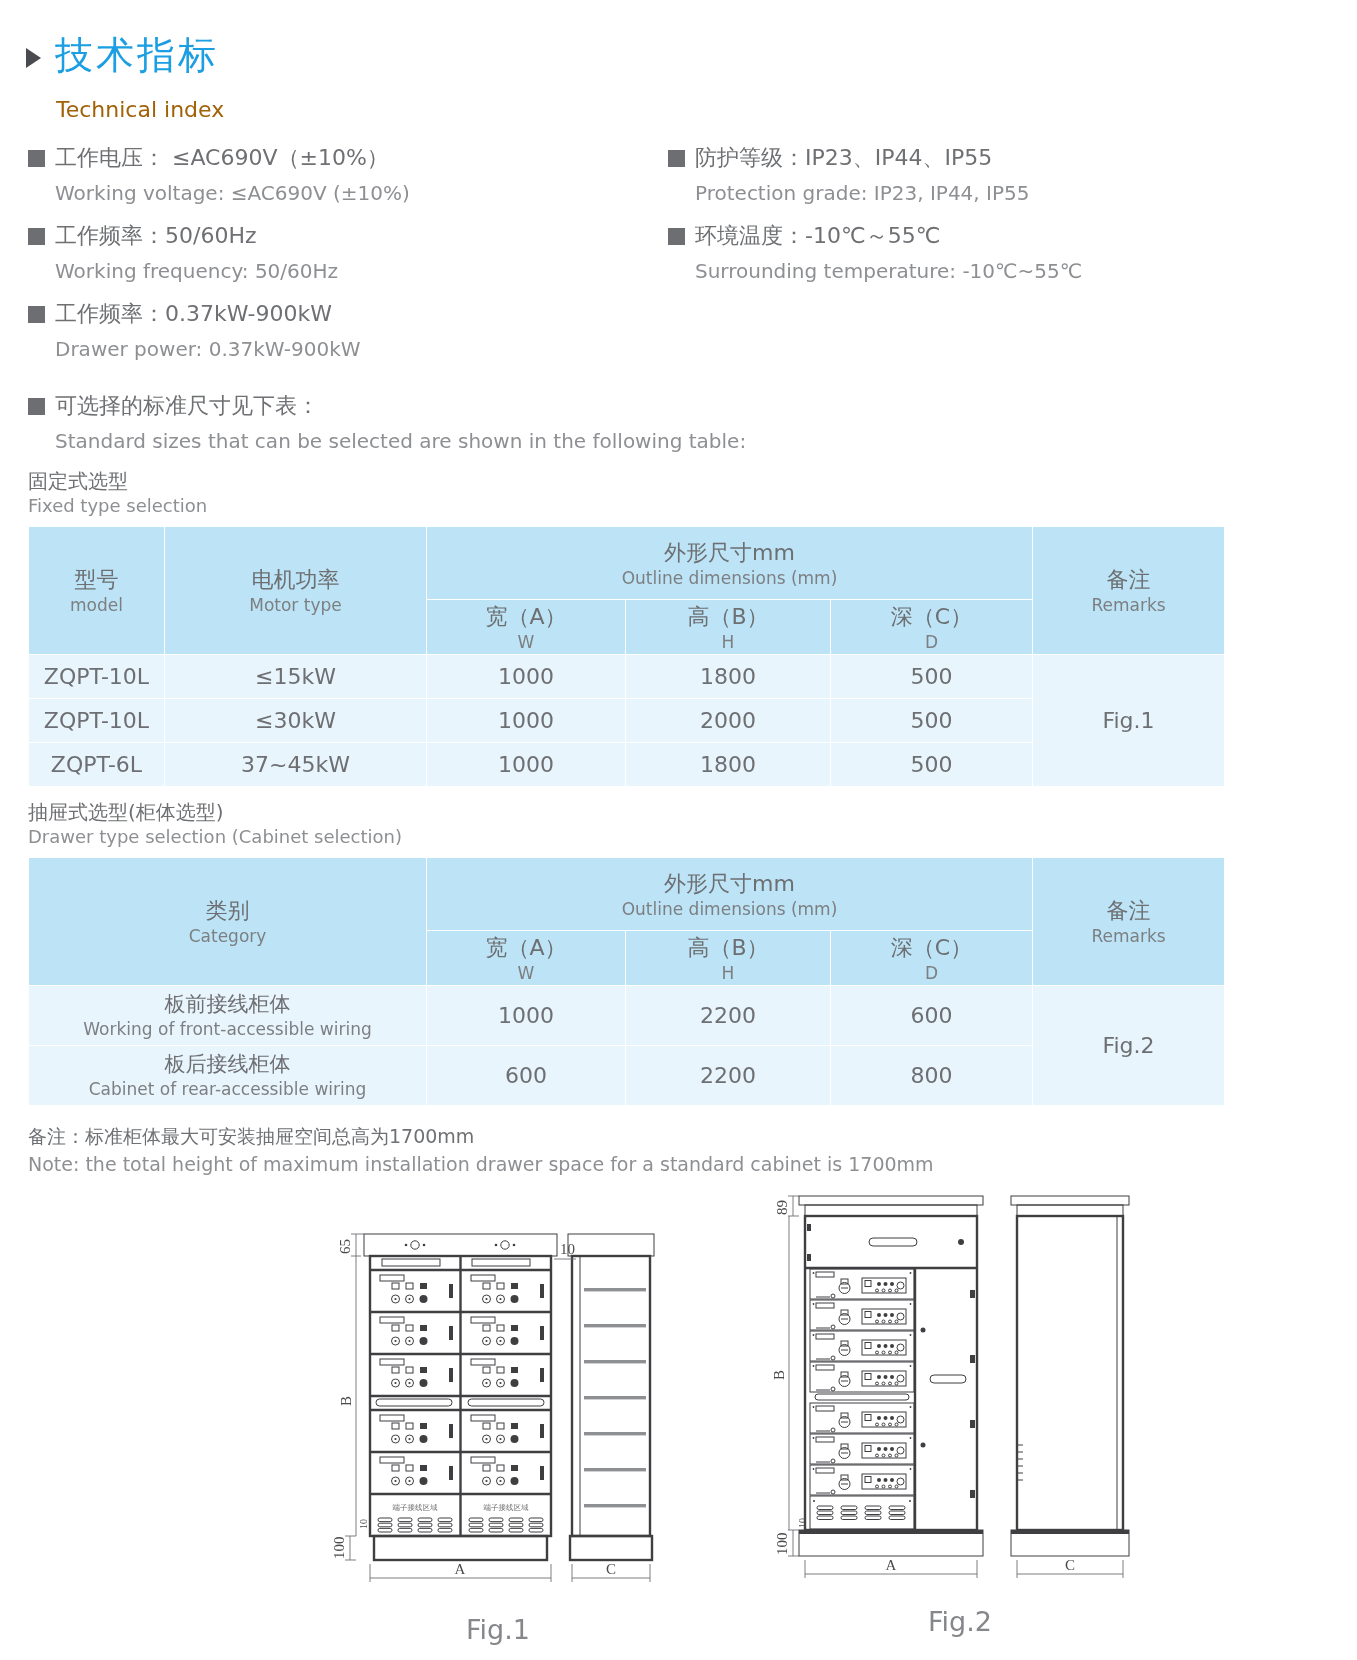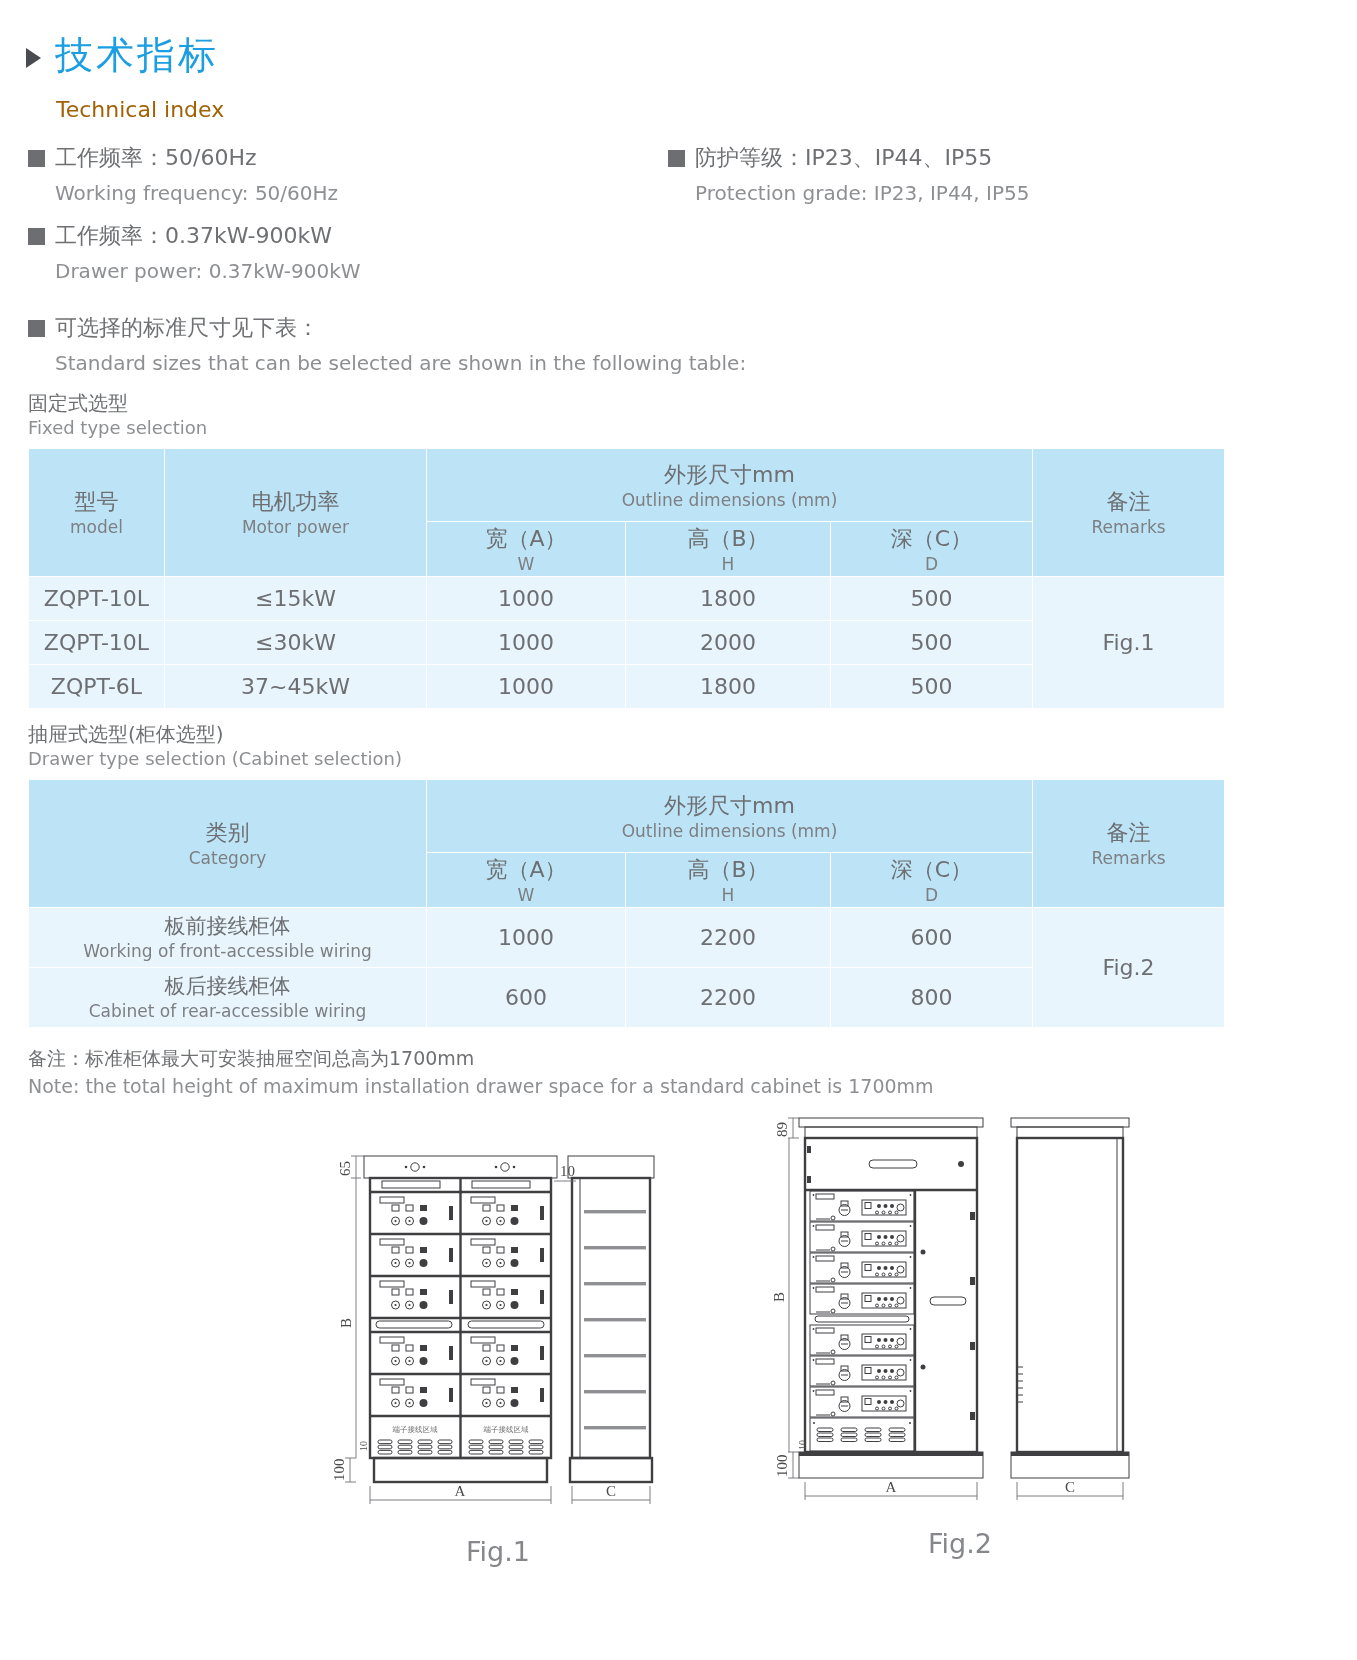--- a/index.html
+++ b/index.html
@@ -75,6 +75,13 @@
 
   <div class="specs">
     <div class="spec-col-left">
+      <div class="spec-item">
+        <div class="spec-cn">
+            <span class="bullet"></span>
+            <span>工作电压： ≤AC690V（±10%）</span>
+          </div>
+        <div class="spec-en">Working voltage: ≤AC690V (±10%)</div>
+      </div>
       <div class="spec-item">
         <div class="spec-cn">
             <span class="bullet"></span>

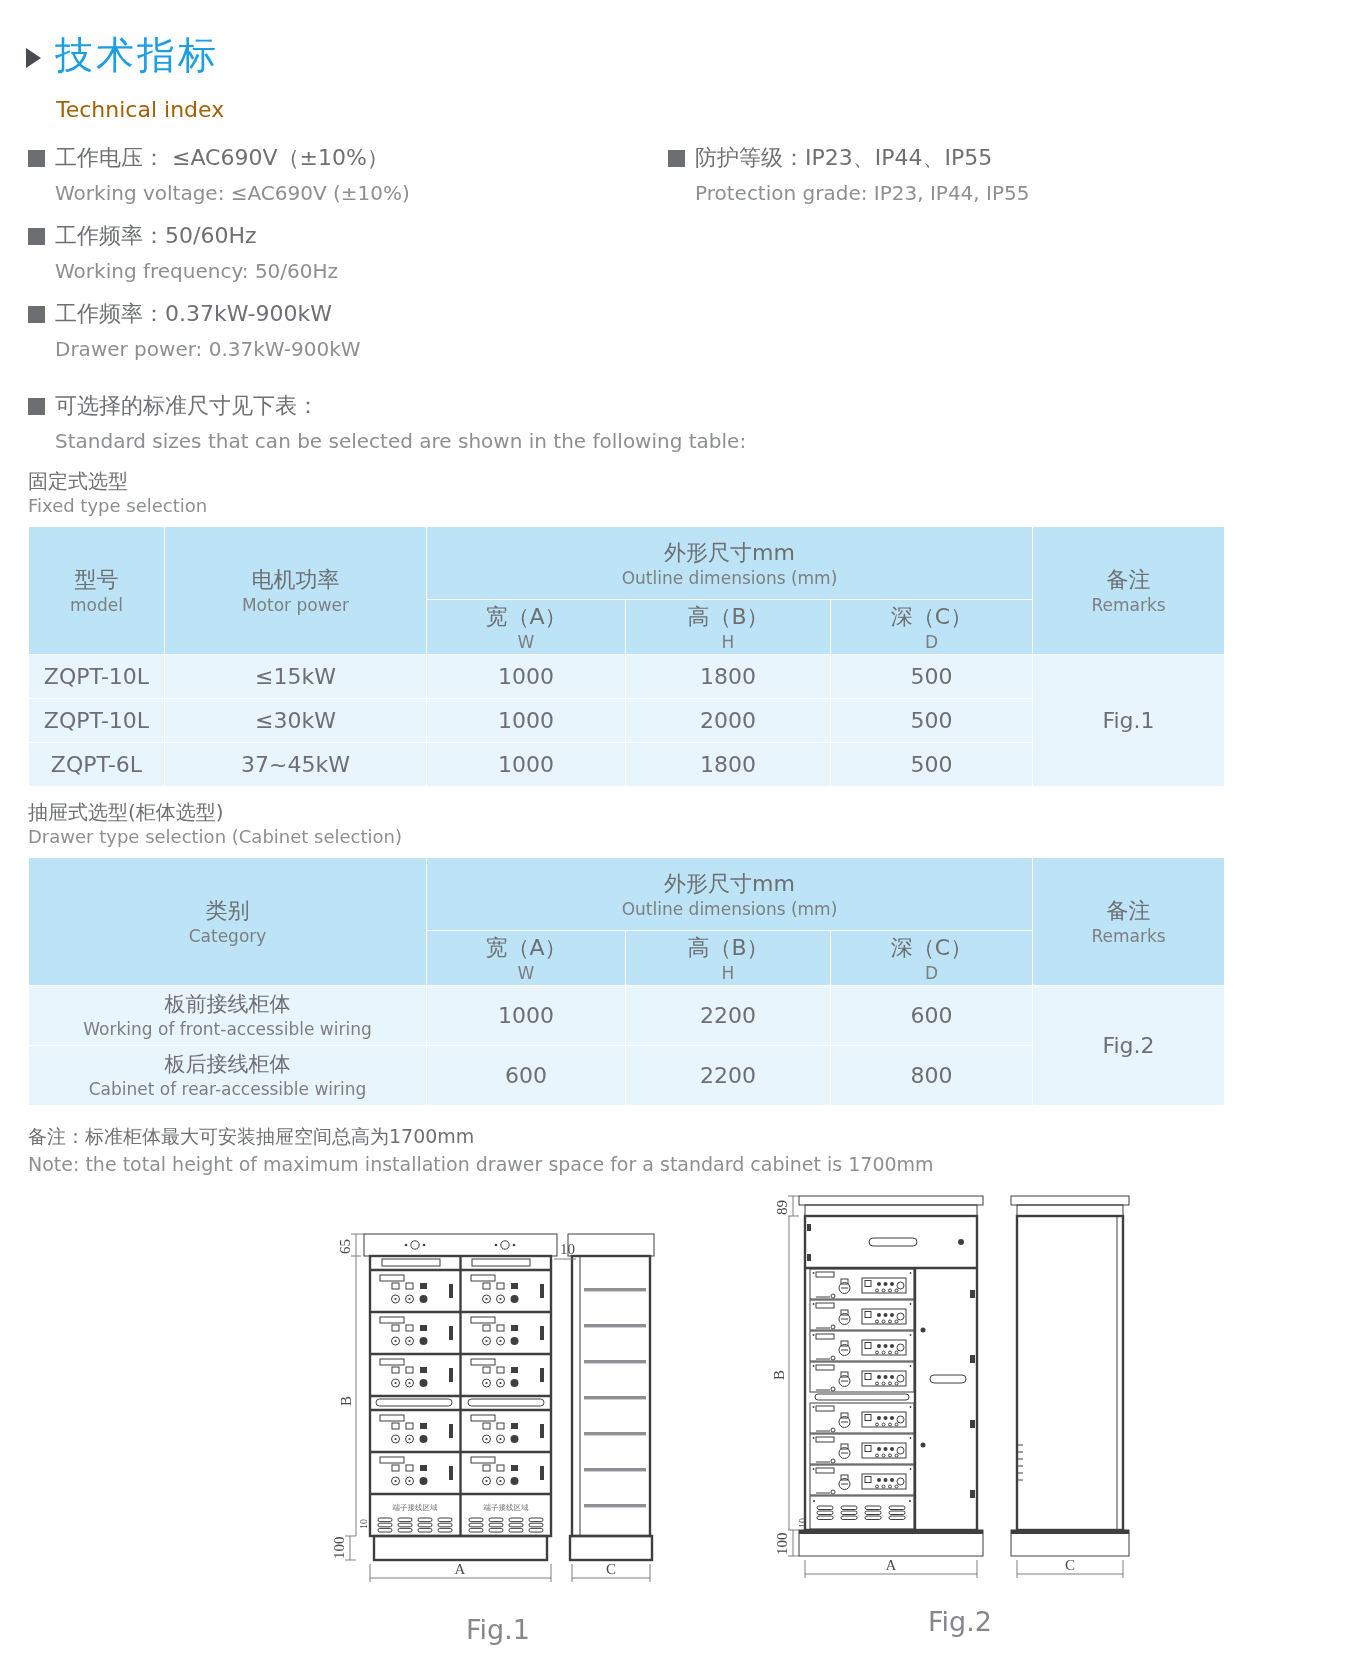--- a/index.html
+++ b/index.html
@@ -104,6 +104,13 @@
             <span>防护等级：IP23、IP44、IP55</span>
           </div>
         <div class="spec-en">Protection grade: IP23, IP44, IP55</div>
+      </div>
+      <div class="spec-item">
+        <div class="spec-cn">
+            <span class="bullet"></span>
+            <span>环境温度：-10℃～55℃</span>
+          </div>
+        <div class="spec-en">Surrounding temperature: -10℃~55℃</div>
       </div>
     </div>
   </div>

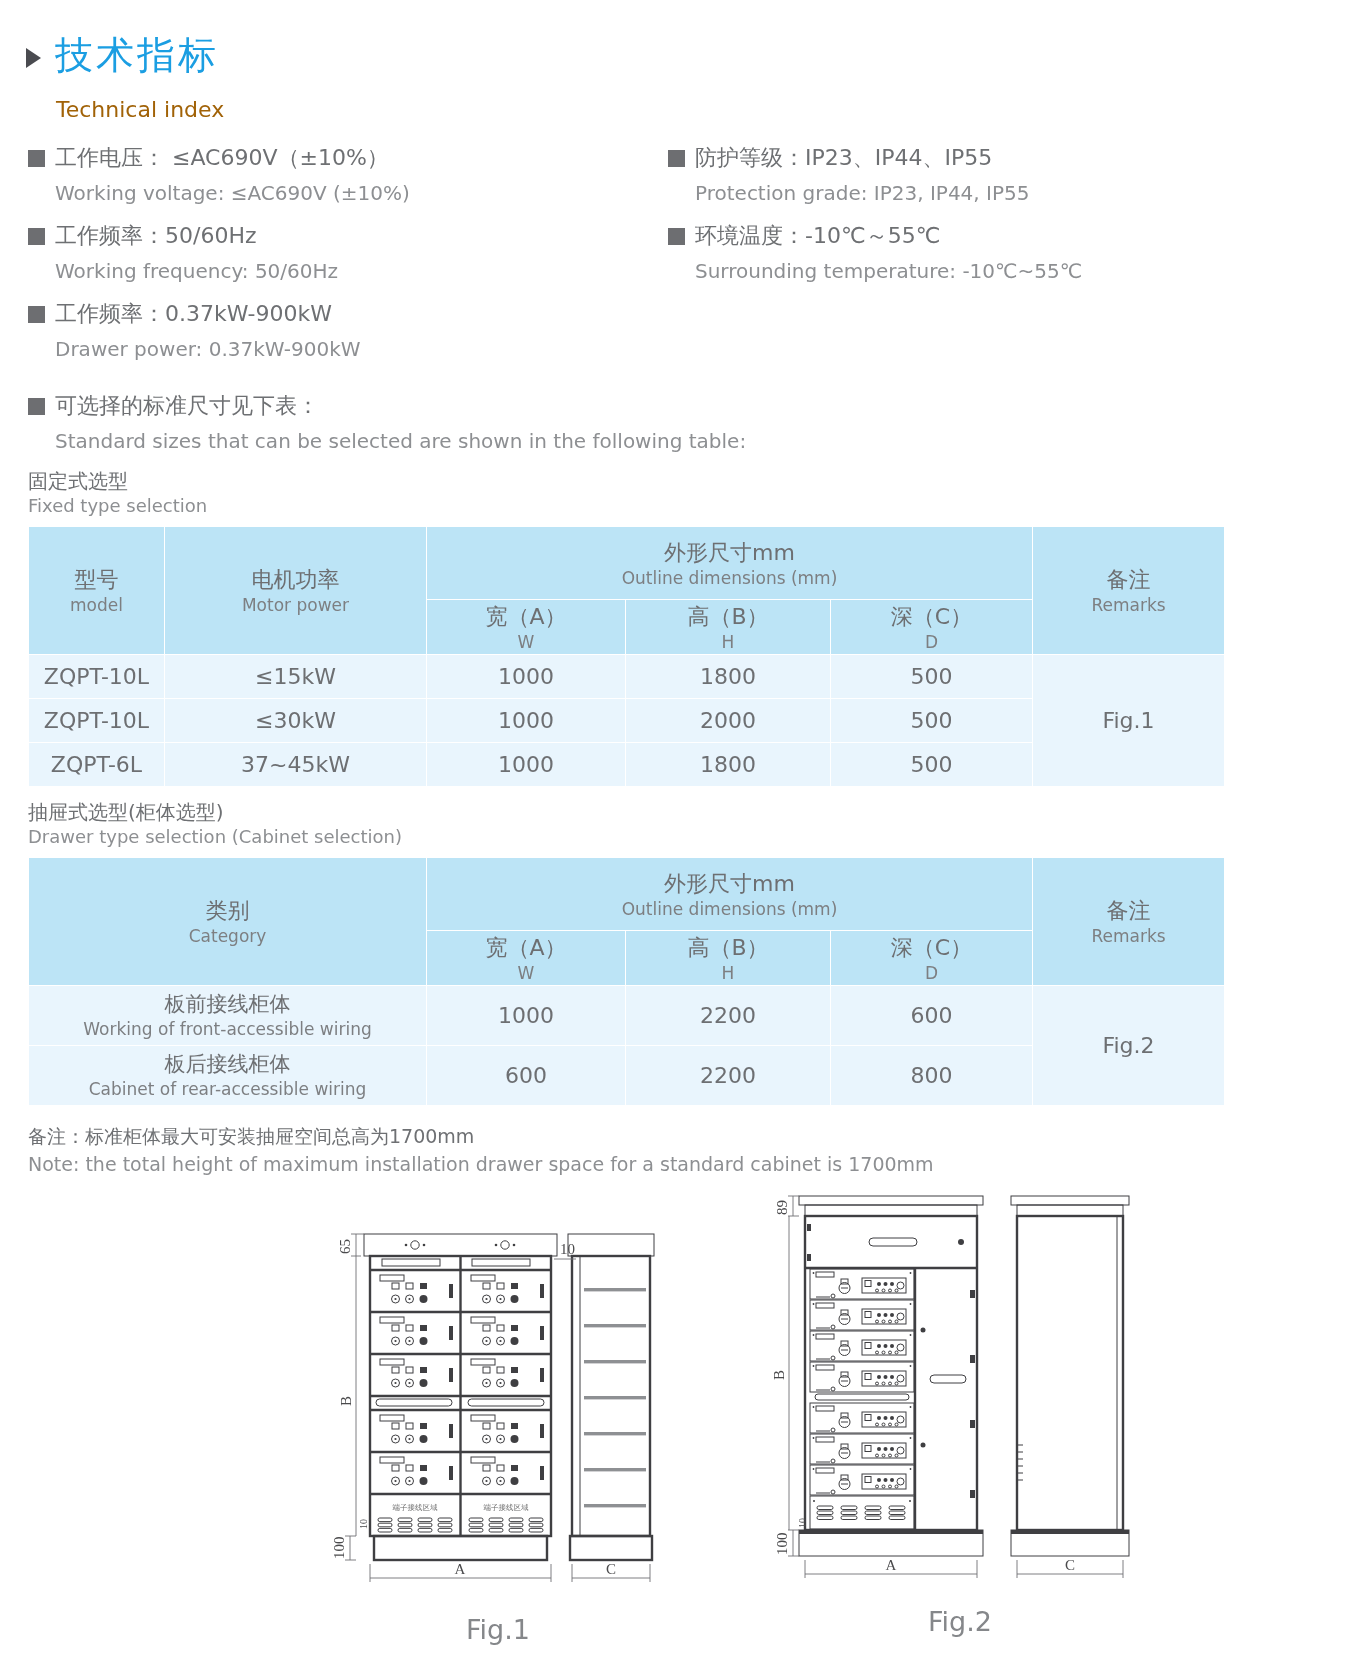--- a/index.html
+++ b/index.html
@@ -143,7 +143,7 @@
       </td>
       <td class="th" rowspan="2">
         <div class="cn">电机功率</div>
-        <div class="en">Motor power</div>
+        <div class="en">Motor type</div>
       </td>
       <td class="th" colspan="3">
         <div class="cn">外形尺寸mm</div>

